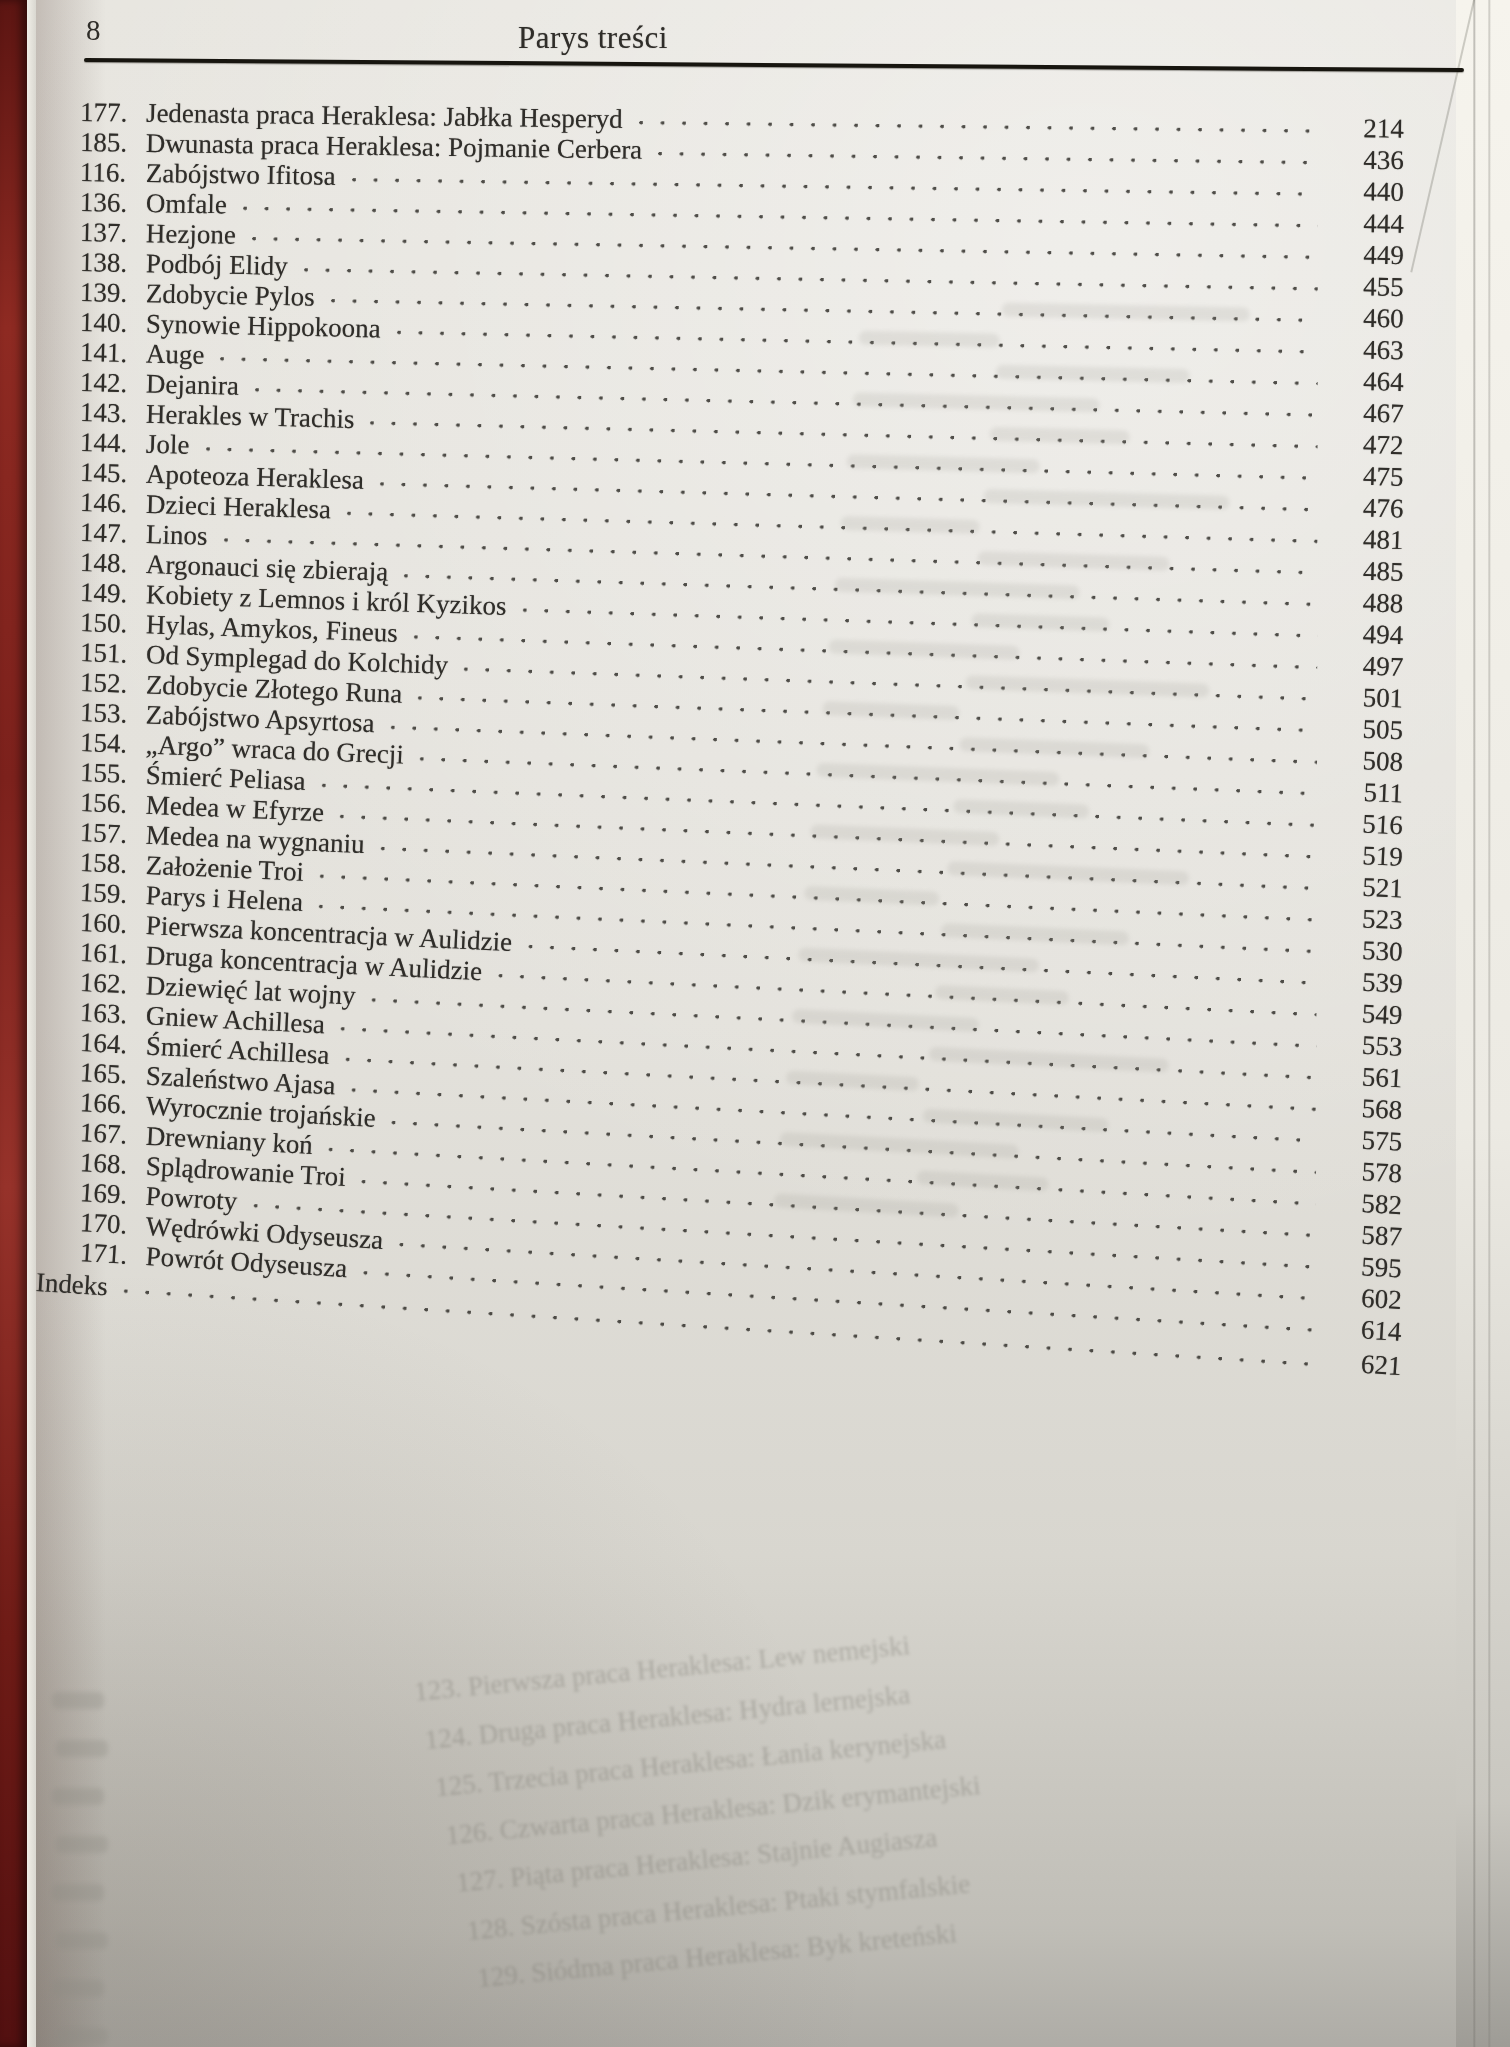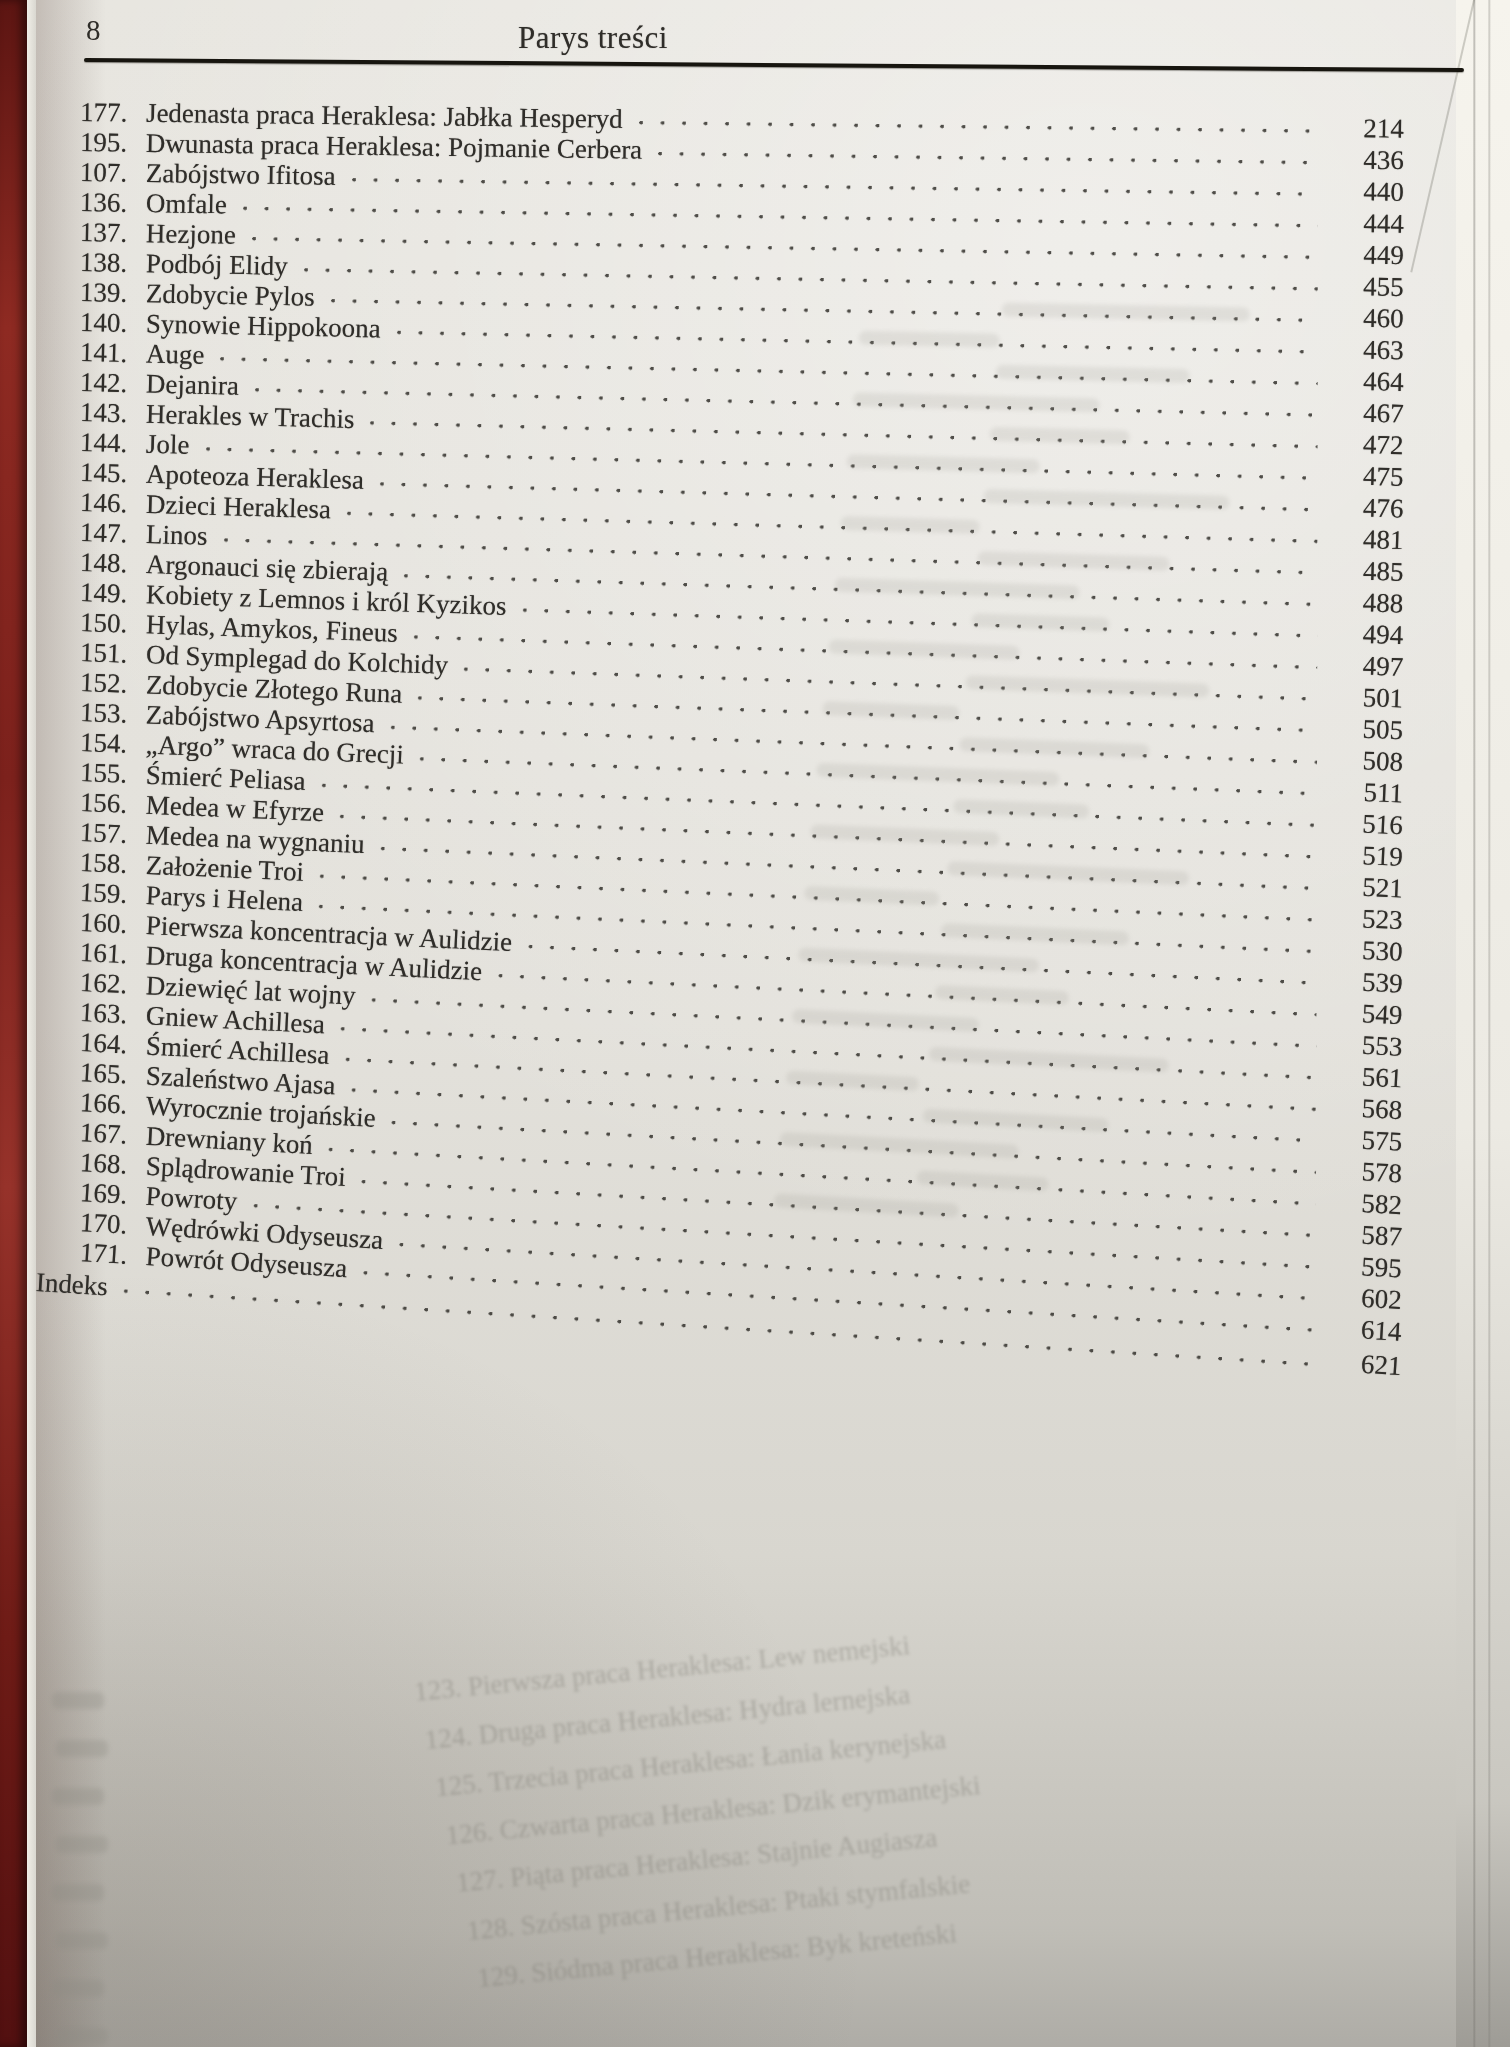--- a/index.html
+++ b/index.html
@@ -81,7 +81,7 @@
     <span class="pg">214</span>
   </div>
       <div class="row" style="transform: rotate(0.792deg);">
-    <span class="num">195.</span>
+    <span class="num">185.</span>
     <span class="title">Dwunasta praca Heraklesa: Pojmanie Cerbera</span>
     <span class="leader"></span>
     <span class="pg">436</span>

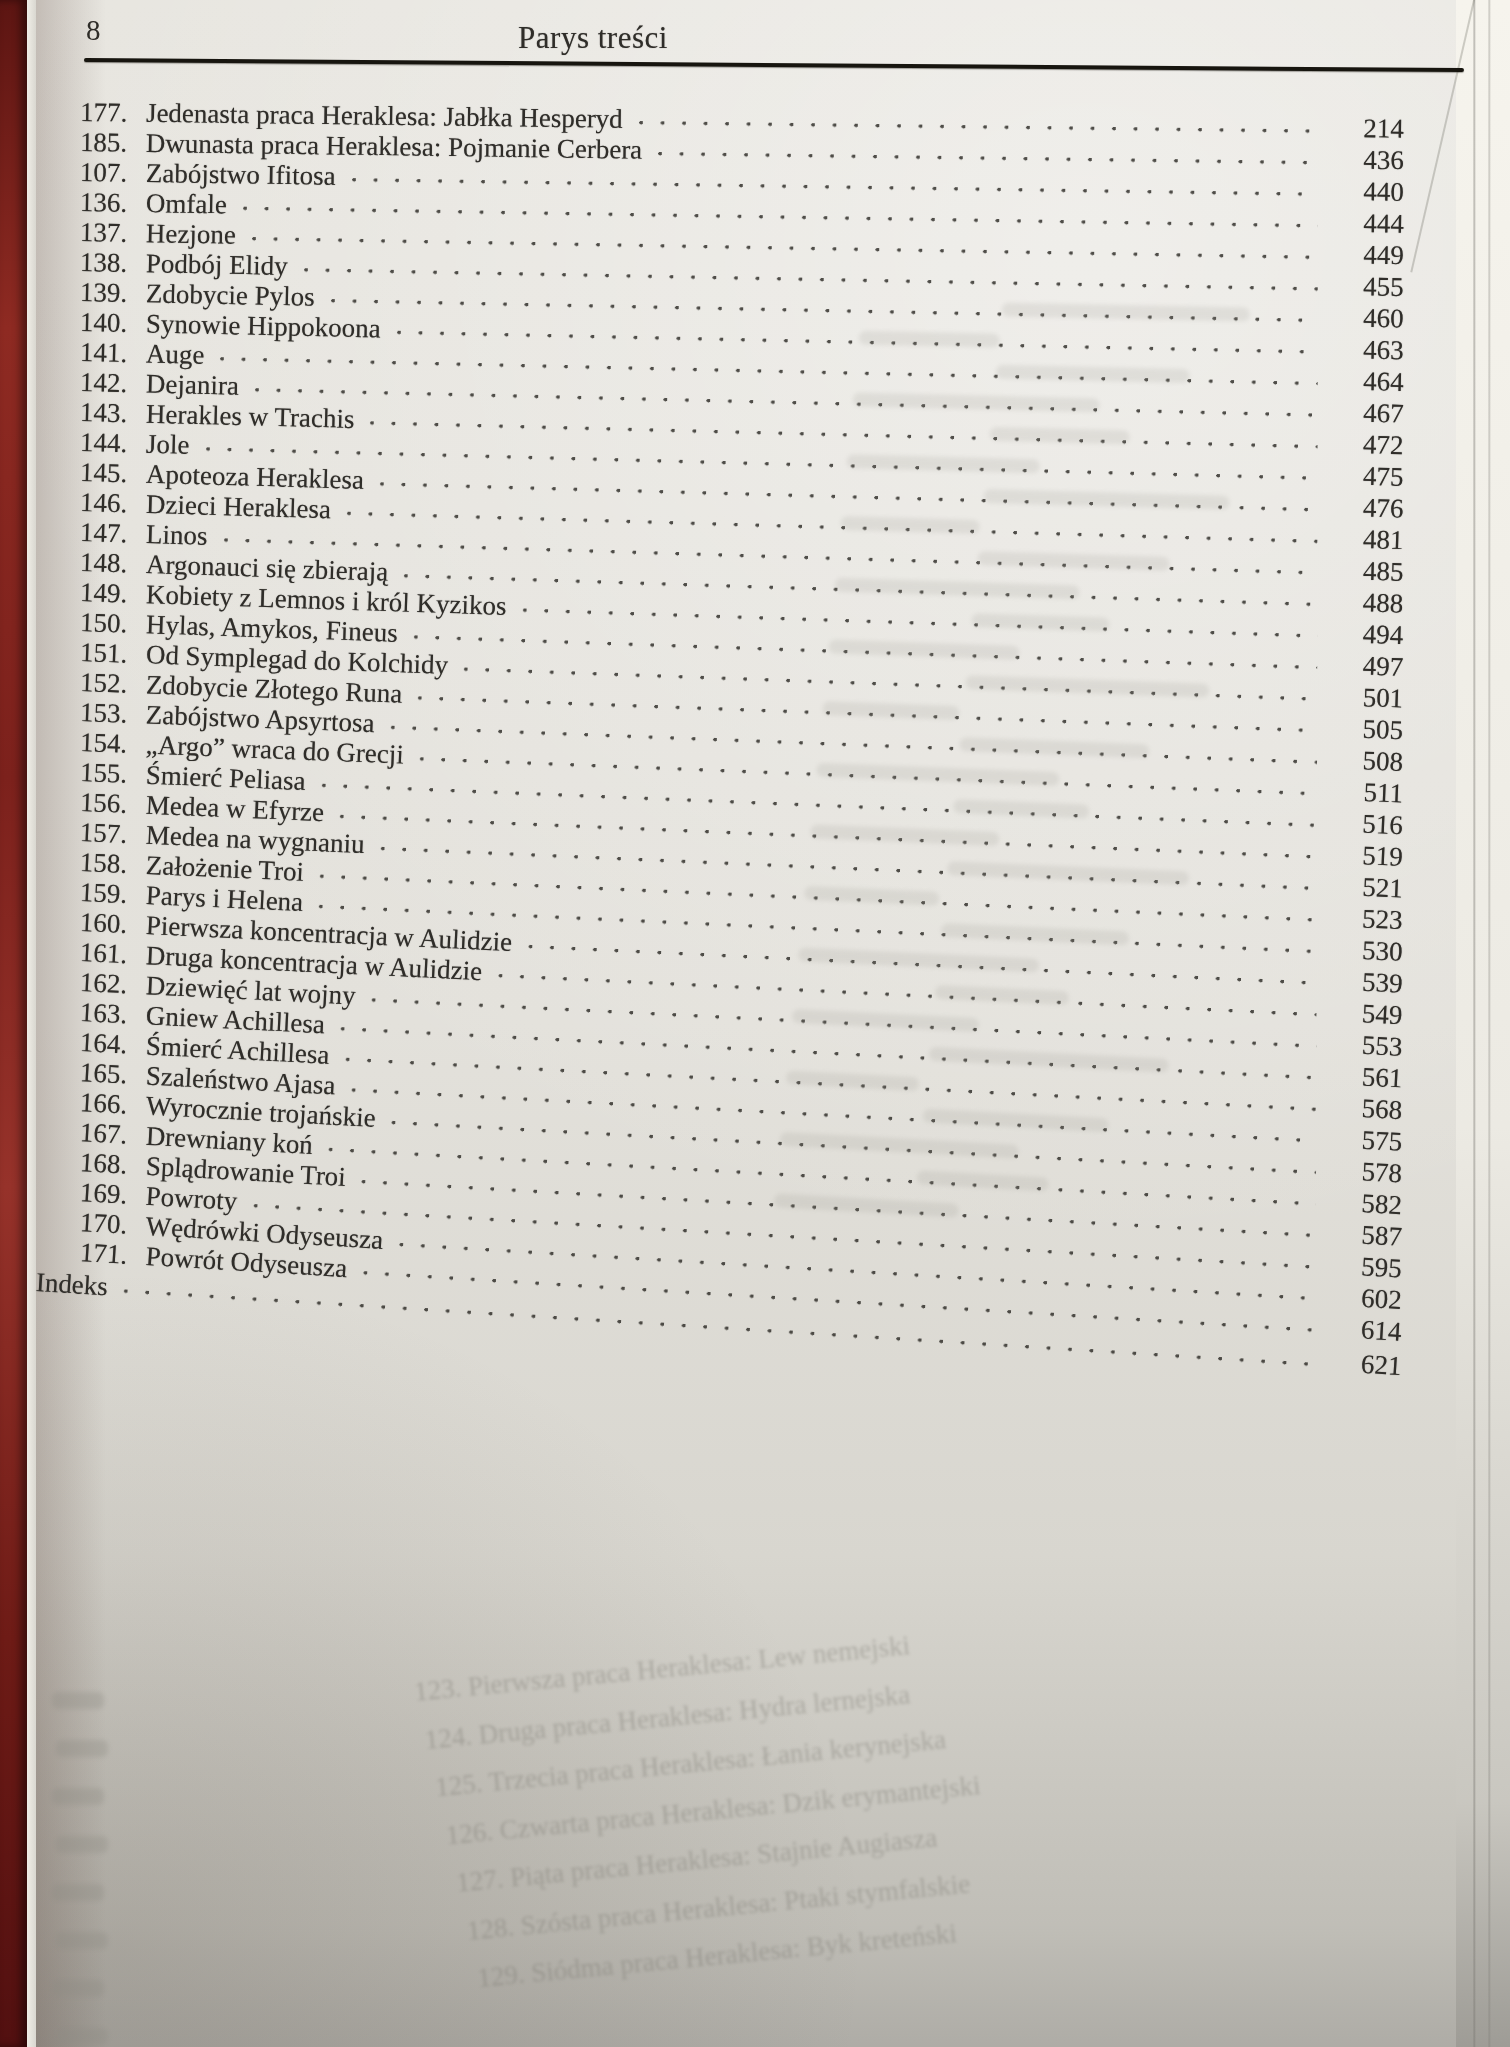--- a/index.html
+++ b/index.html
@@ -87,7 +87,7 @@
     <span class="pg">436</span>
   </div>
       <div class="row" style="transform: rotate(0.864deg);">
-    <span class="num">107.</span>
+    <span class="num">116.</span>
     <span class="title">Zabójstwo Ifitosa</span>
     <span class="leader"></span>
     <span class="pg">440</span>

